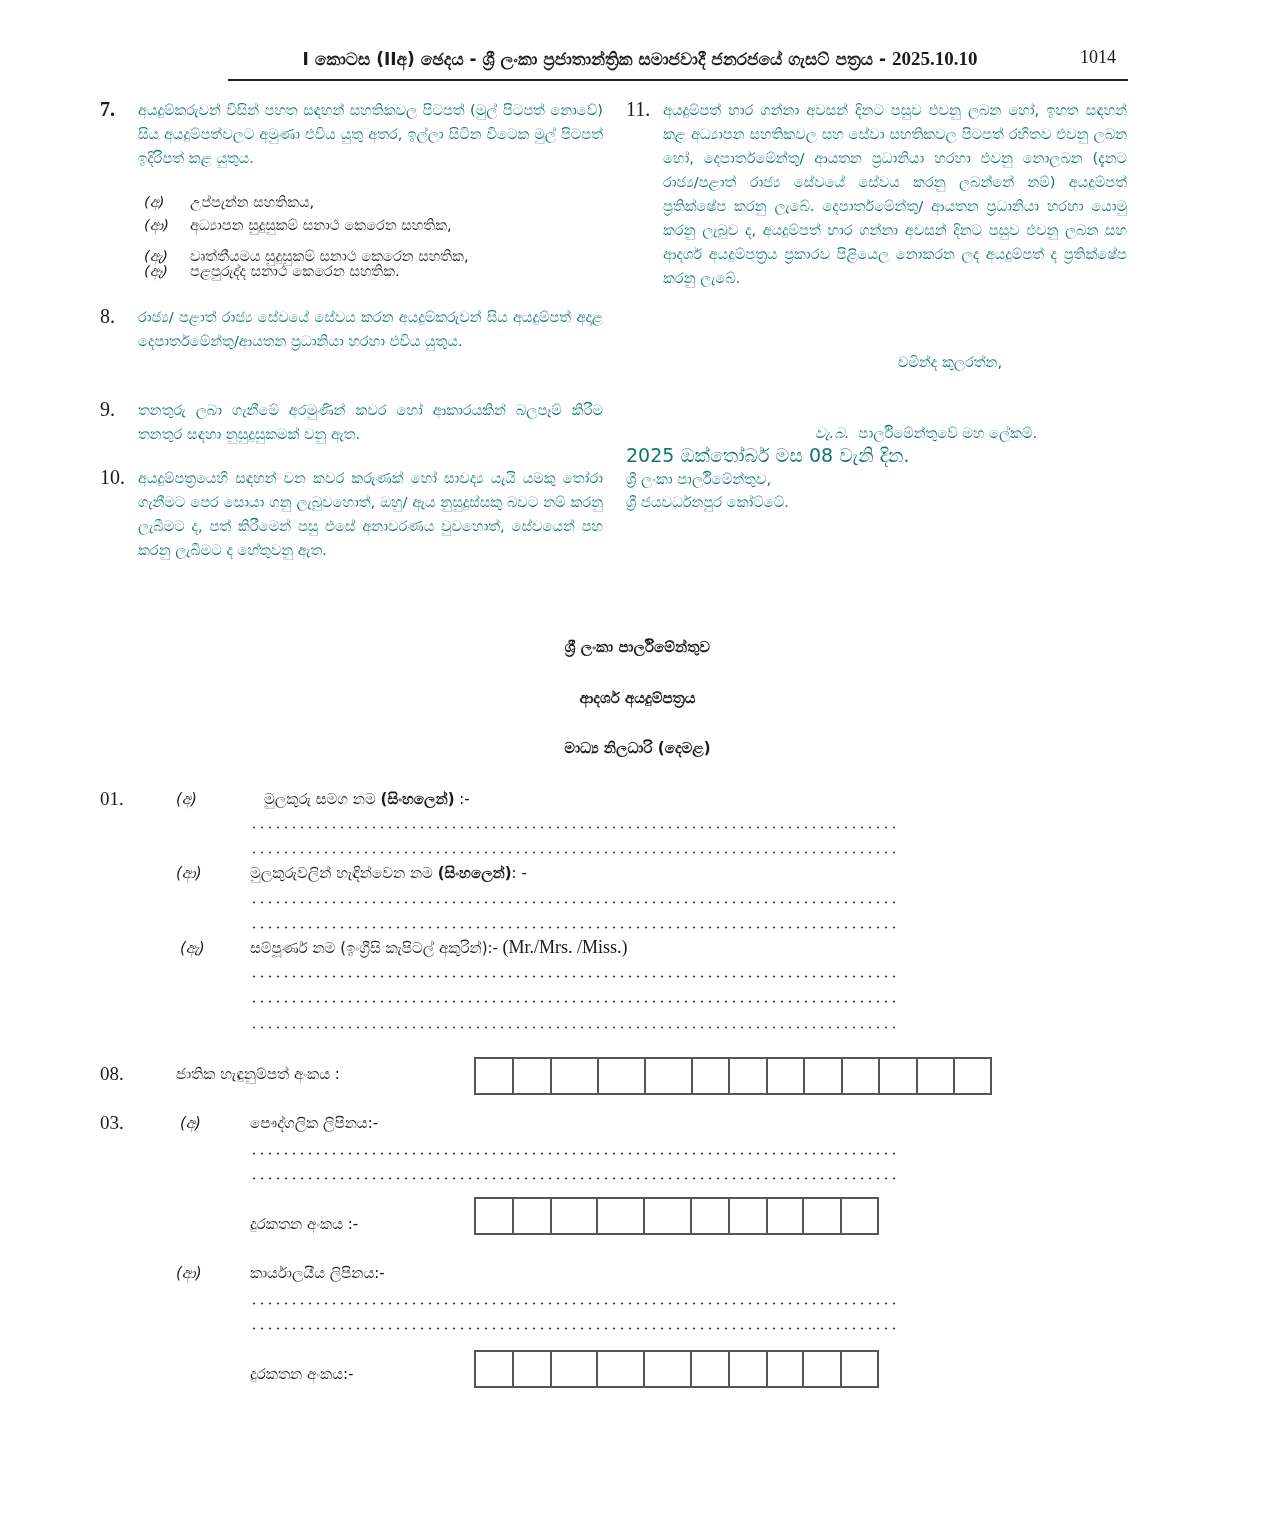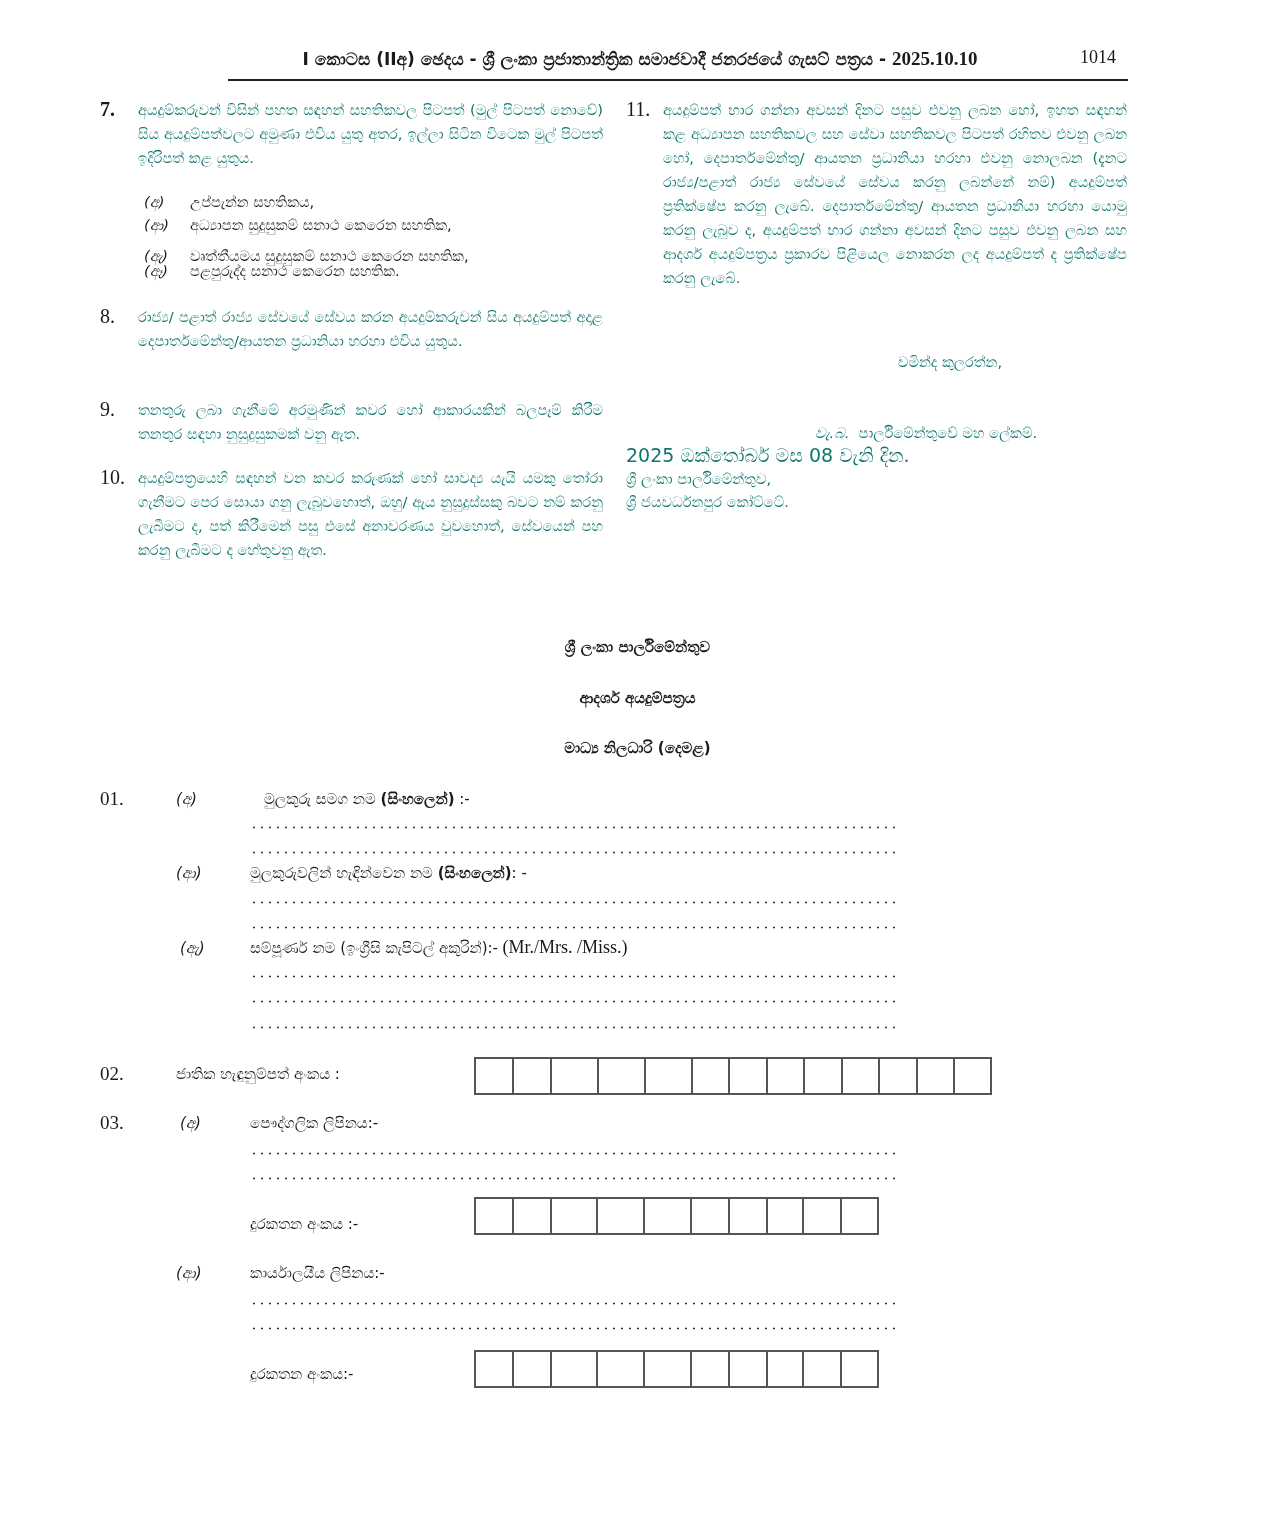--- a/index.html
+++ b/index.html
@@ -112,7 +112,7 @@
 <div class="abs dots" style="top:1000px;"></div>
 <div class="abs dots" style="top:1026px;"></div>
 
-<div class="abs form-num" style="left:100px; top:1063px;">02.</div>
+<div class="abs form-num" style="left:100px; top:1063px;">08.</div>
 <div class="abs form-text" style="left:176px; top:1065px;">ජාතික හැඳුනුම්පත් අංකය :</div>
 <div class="abs boxrow" id="nic-boxes" style="left:474px; top:1057px; width:518px;">
     <div class="cell" style="width: 38px;"></div>

